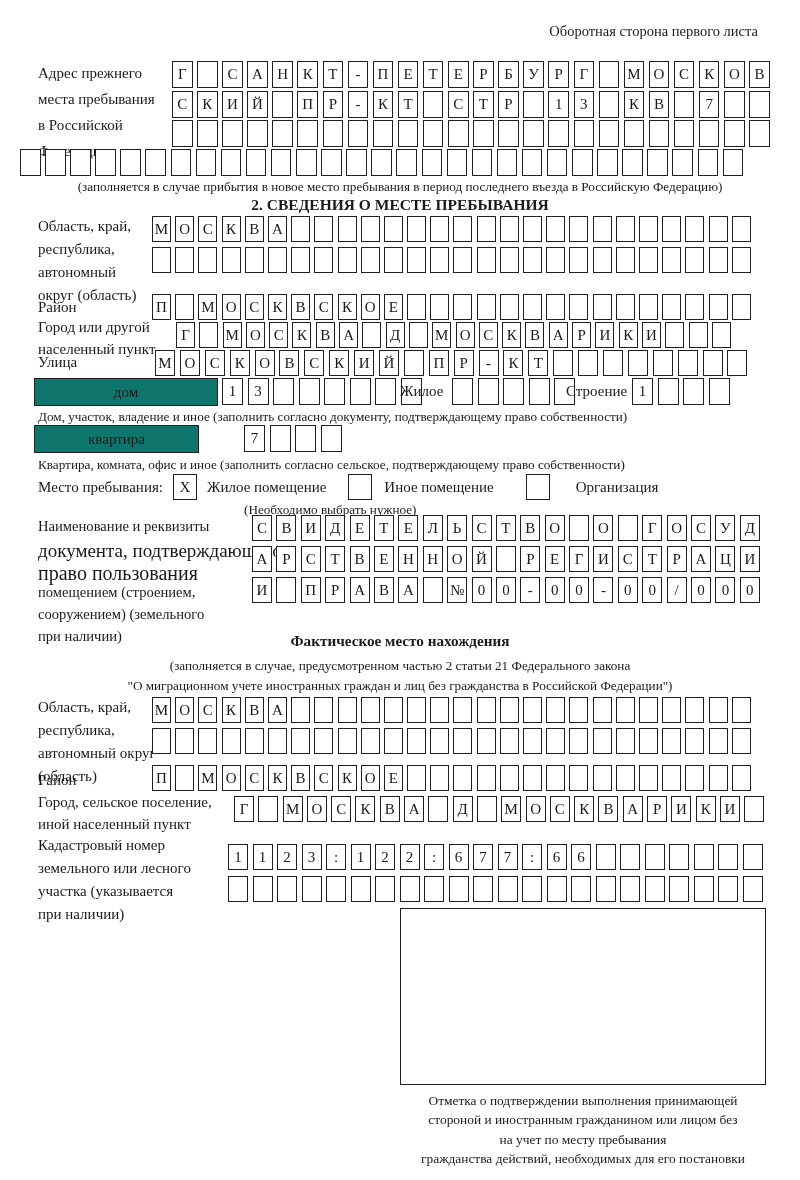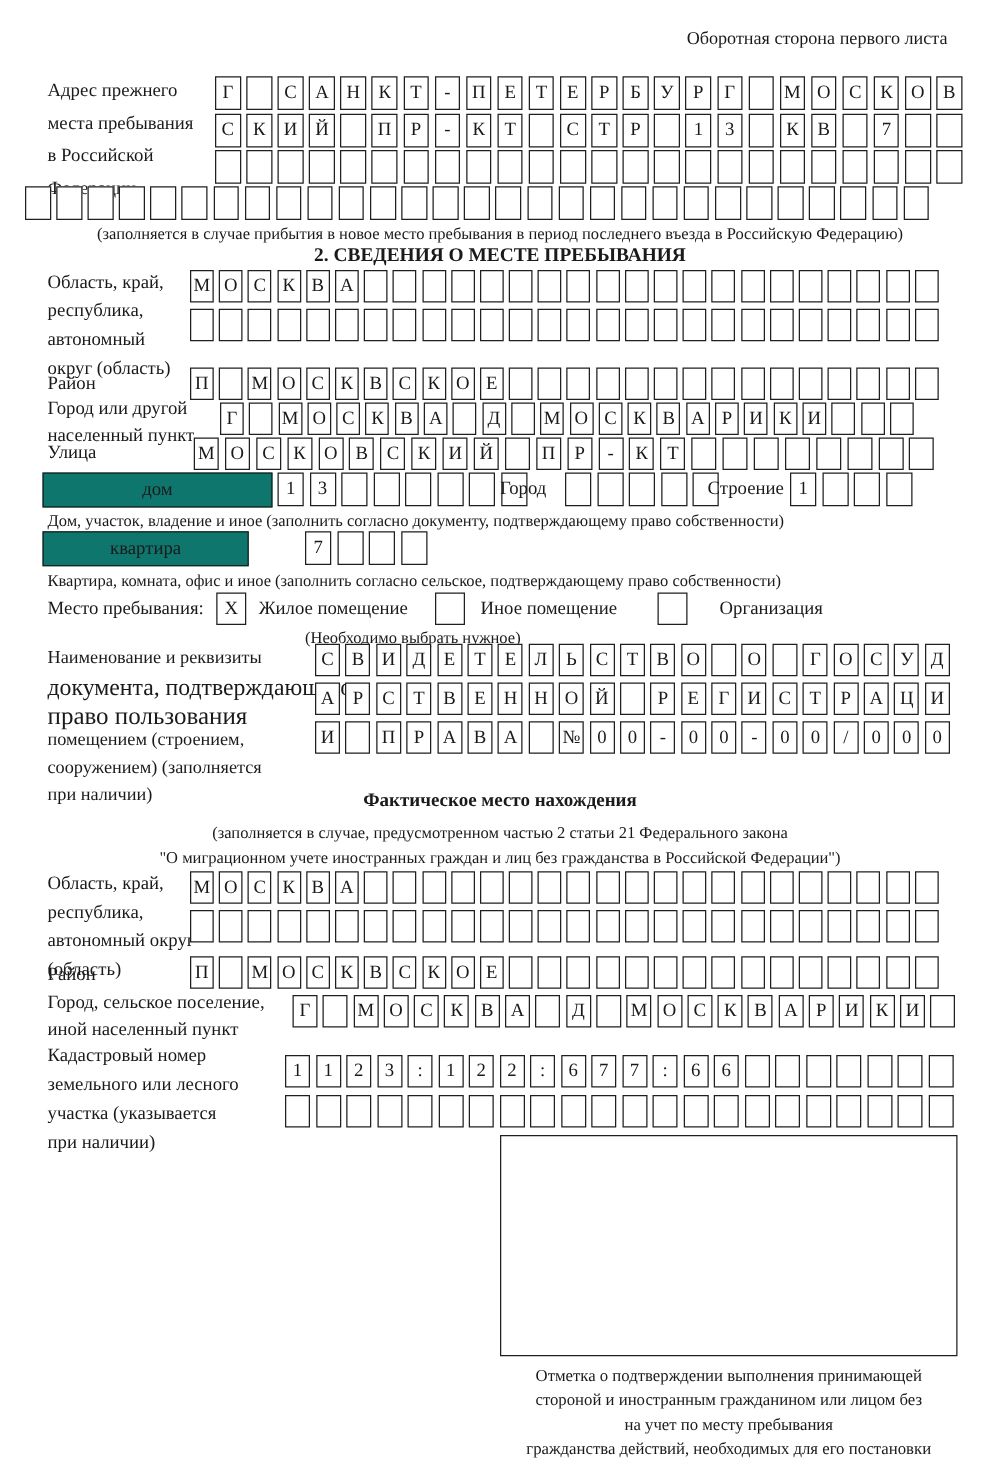--- a/index.html
+++ b/index.html
@@ -326,7 +326,7 @@
         <div class="cell"></div>
         <div class="cell"></div>
       </div>
-    <div class="lbl" style="left:400px;top:384px;">Город</div>
+    <div class="lbl" style="left:400px;top:384px;">Жилое</div>
     <div class="cellrow g-house" style="left:452px;top:378px;">
         <div class="cell"></div>
         <div class="cell"></div>

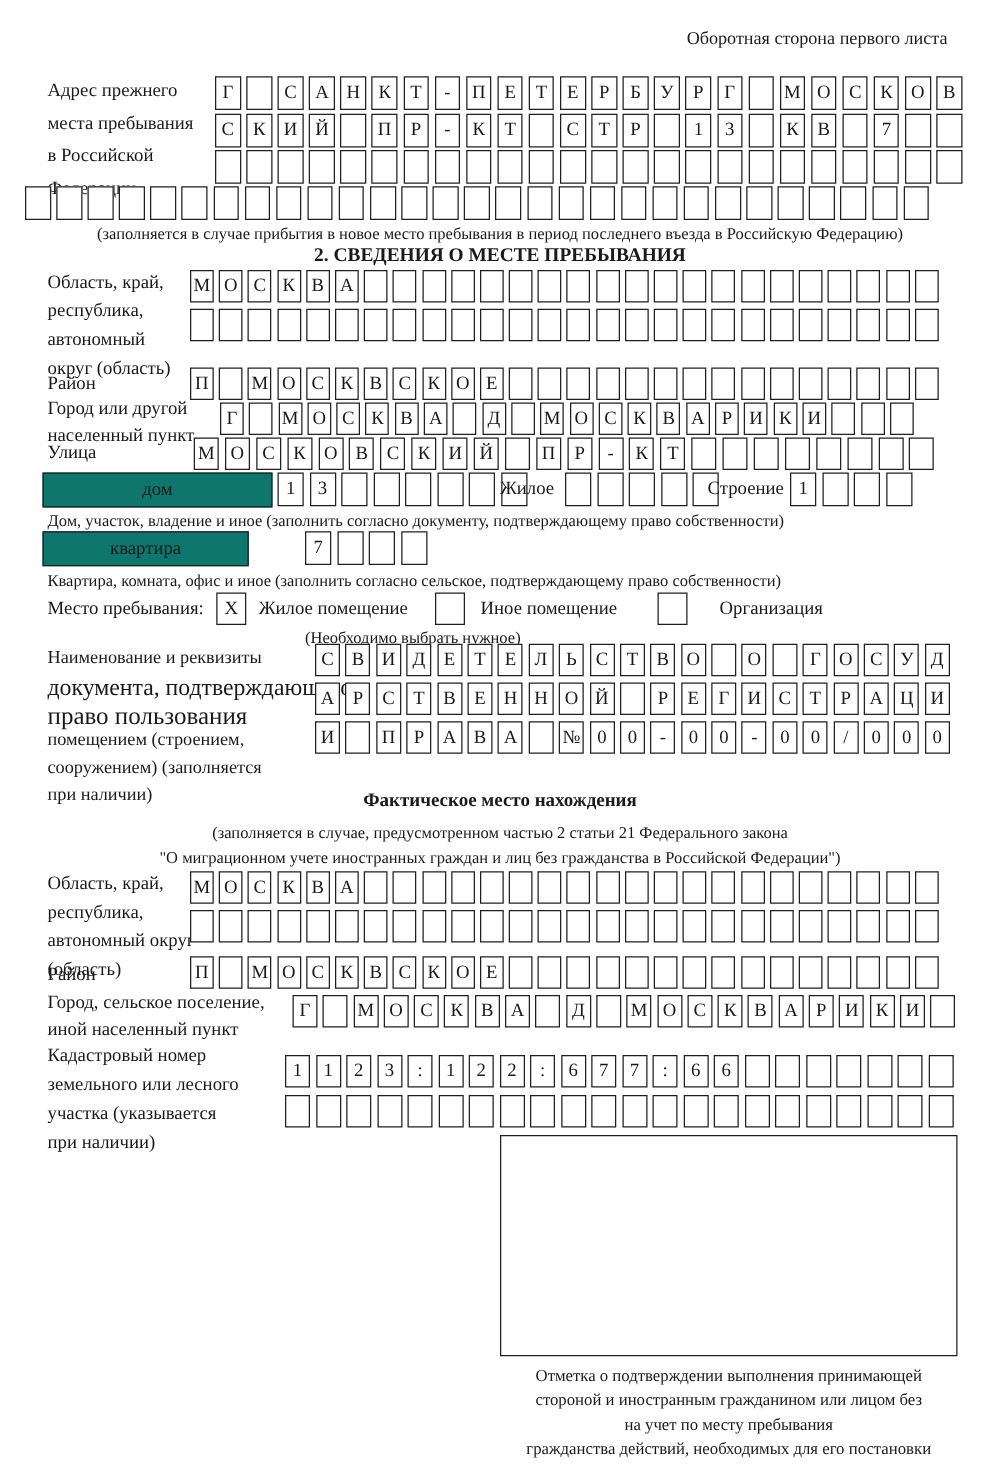--- a/index.html
+++ b/index.html
@@ -371,7 +371,7 @@
     <div class="lbl" style="left:38px;top:541px;font-size:19px;">документа, подтверждающего</div>
     <div class="lbl" style="left:38px;top:563px;font-size:20px;">право пользования</div>
     <div class="lbl" style="left:38px;top:585px;font-size:14.6px;">помещением (строением,</div>
-    <div class="lbl" style="left:38px;top:607px;font-size:14.6px;">сооружением) (заполняется</div>
+    <div class="lbl" style="left:38px;top:607px;font-size:14.6px;">сооружением) (земельного</div>
     <div class="lbl" style="left:38px;top:629px;font-size:14.6px;">при наличии)</div>
     <div class="cellrow g-doc" style="left:252px;top:515px;">
         <div class="cell">С</div>

